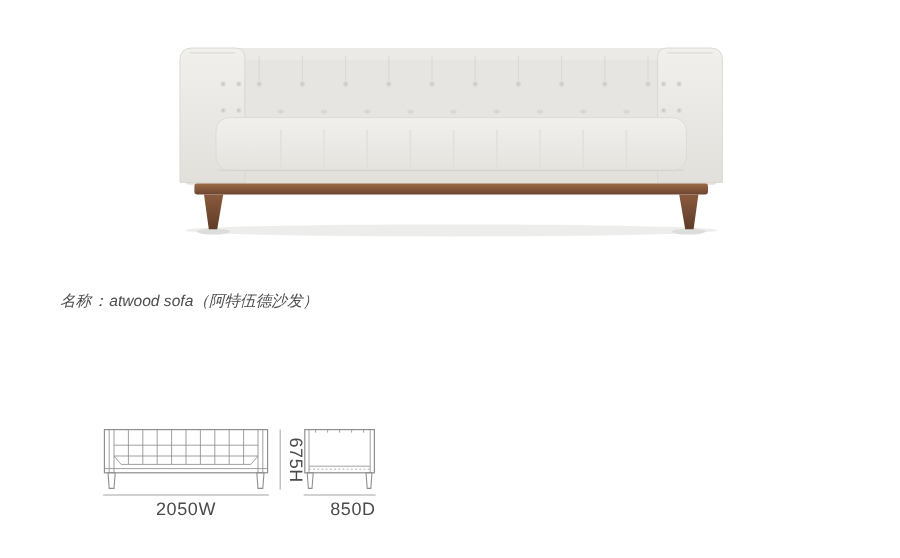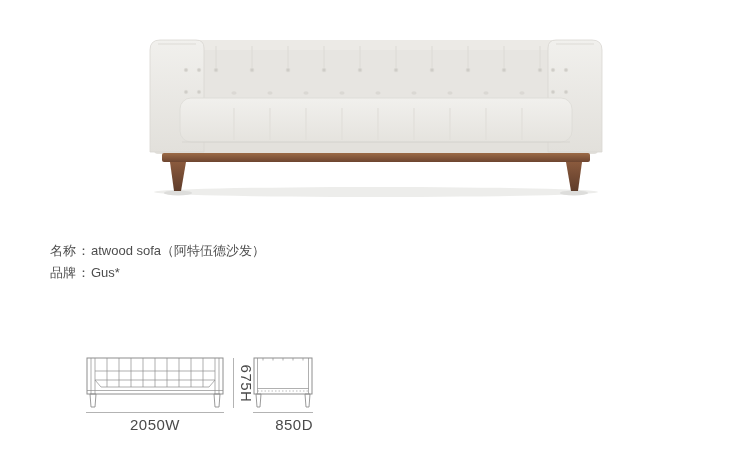--- a/index.html
+++ b/index.html
@@ -12,7 +12,7 @@
 
   
   .specs { position:absolute; left:50px; top:240px; right:16px; font-size:13px; }
-  .spec-row { line-height:21.8px; white-space:nowrap; }
+  .spec-row { line-height:21.8px; white-space:nowrap;font-style:italic; }
   .spec-label { color:#4d4d4d; }
   .spec-sep { padding:0 1px; }
   .spec-value { color:#4d4d4d; }

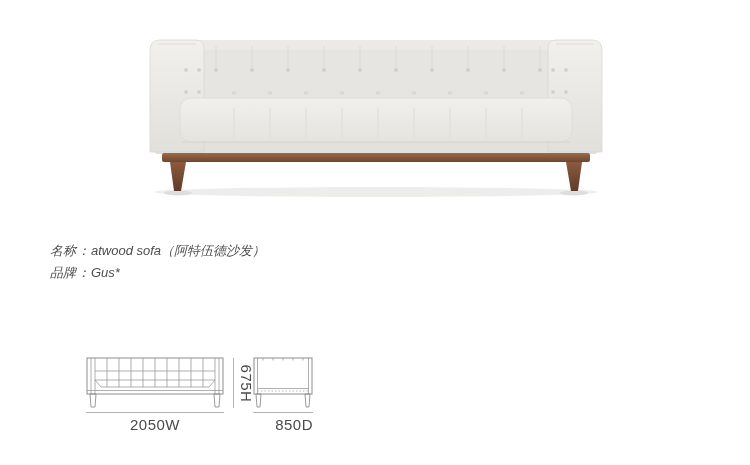--- a/index.html
+++ b/index.html
@@ -150,9 +150,6 @@
   <div class="specs">
     <div class="spec-row">
       <span class="spec-label">名称</span><span class="spec-sep">：</span><span class="spec-value">atwood sofa（阿特伍德沙发）</span>
-    </div>
-    <div class="spec-row">
-      <span class="spec-label">品牌</span><span class="spec-sep">：</span><span class="spec-value">Gus*</span>
     </div>
   </div>
 

